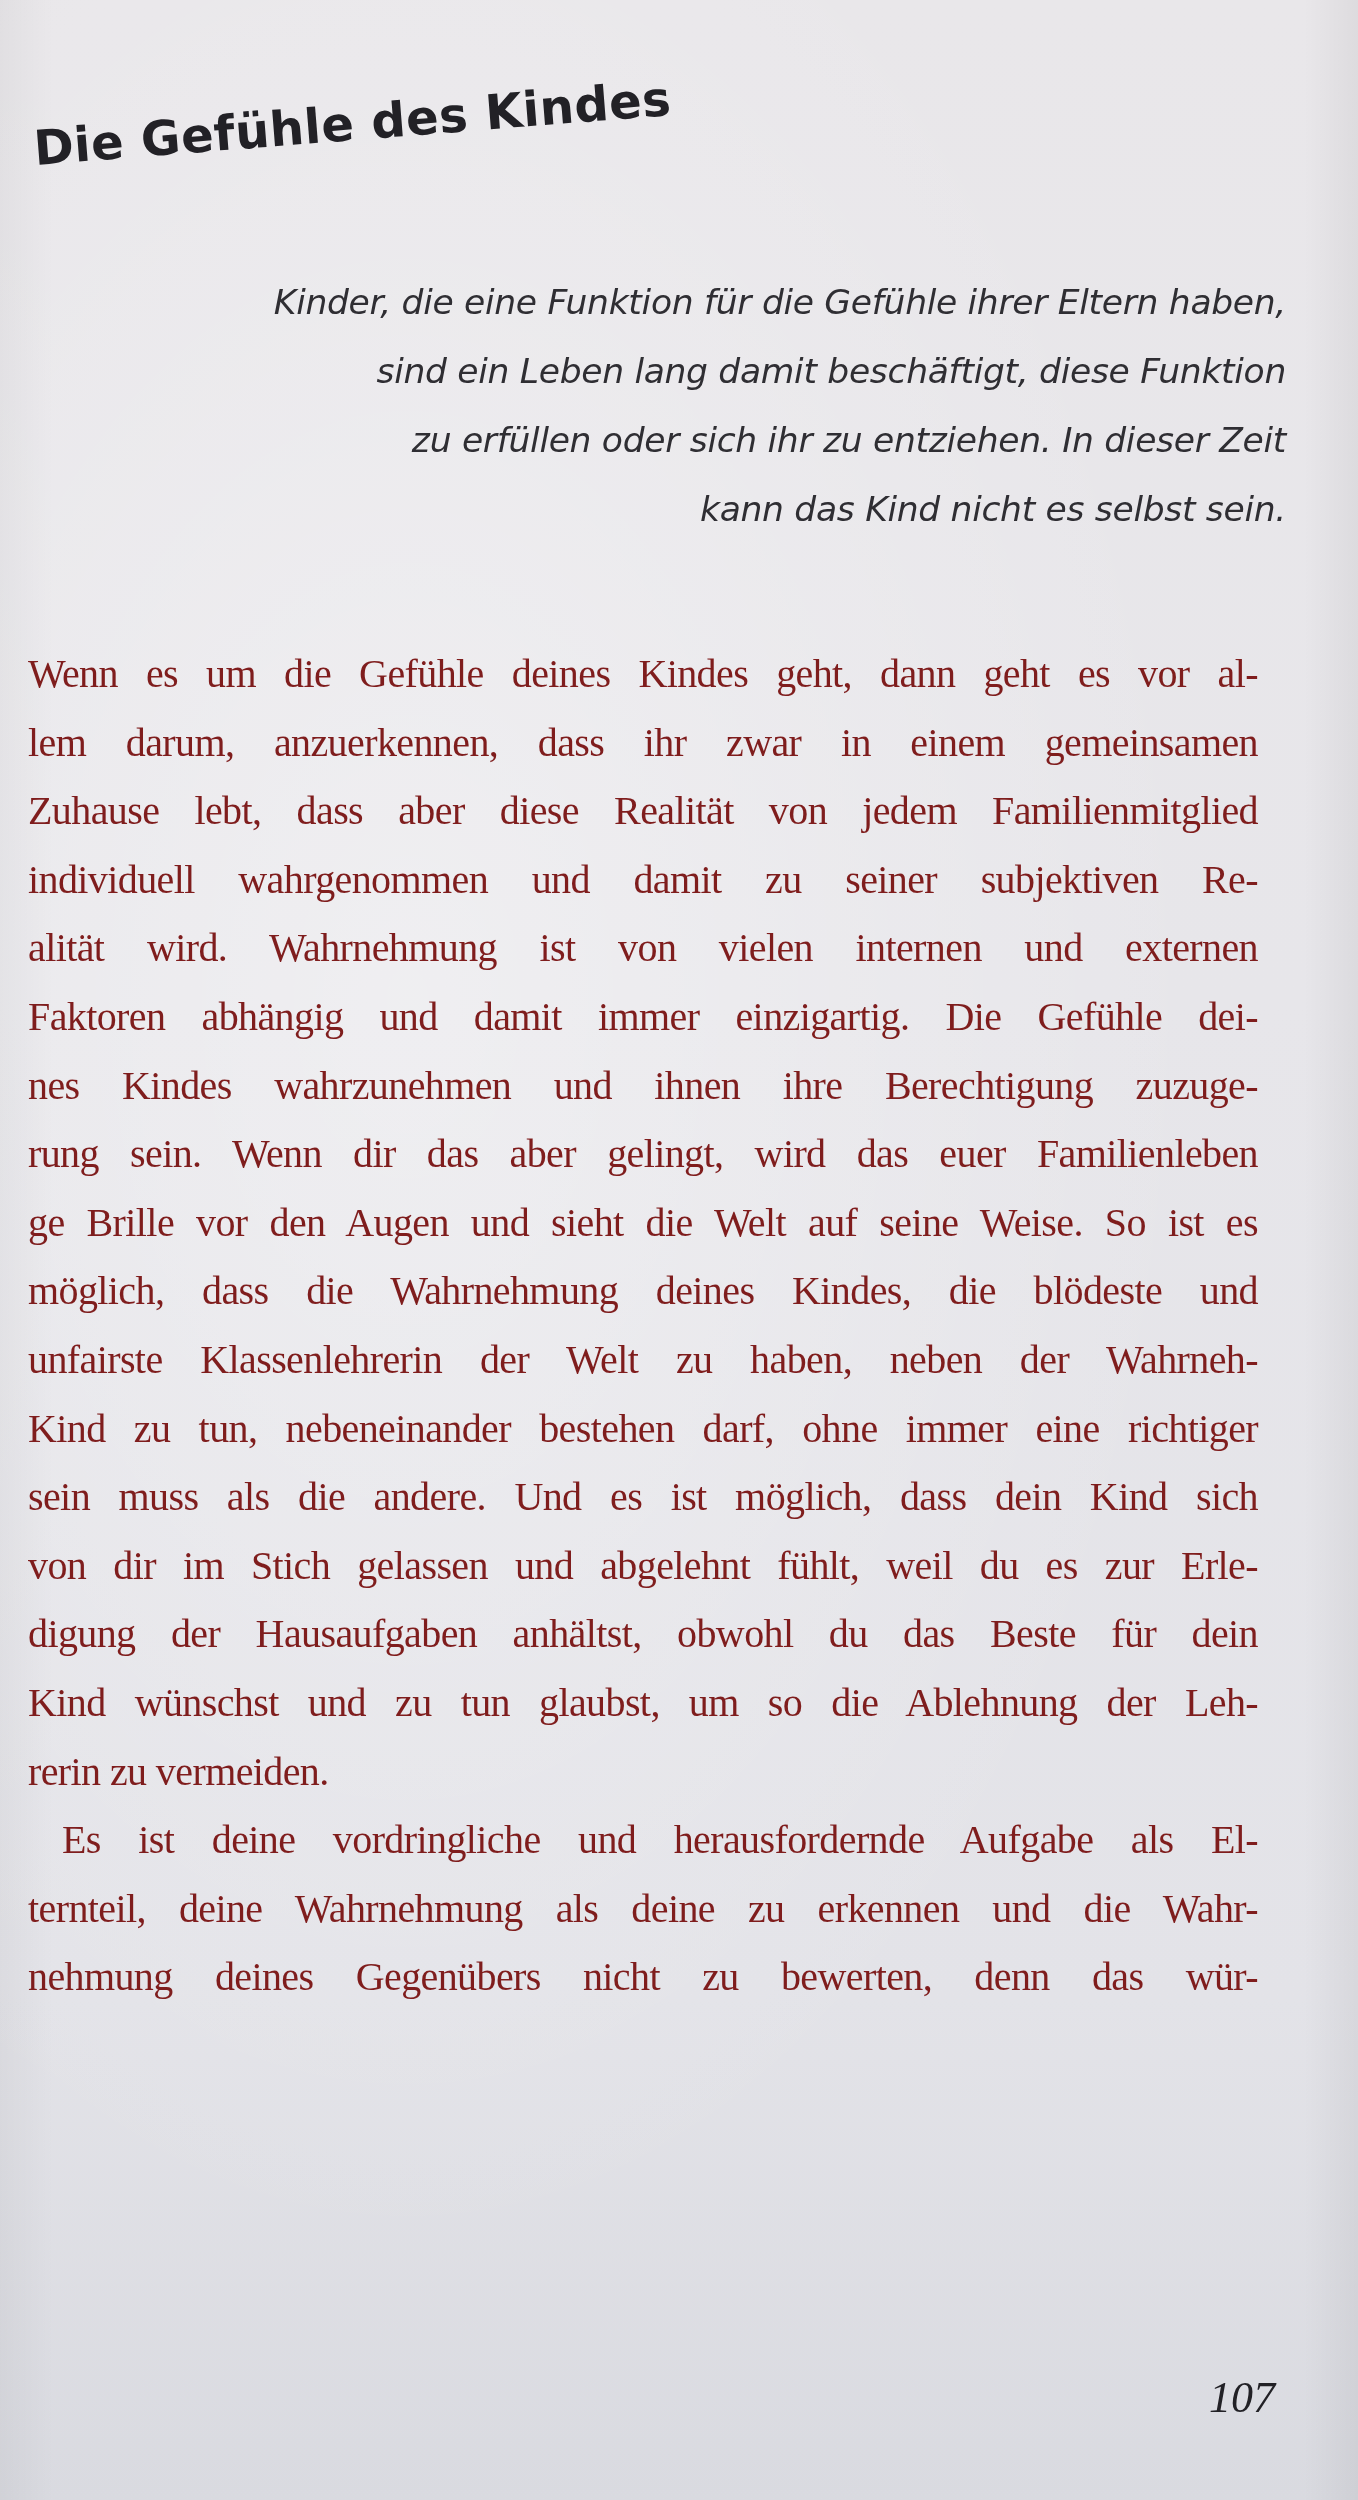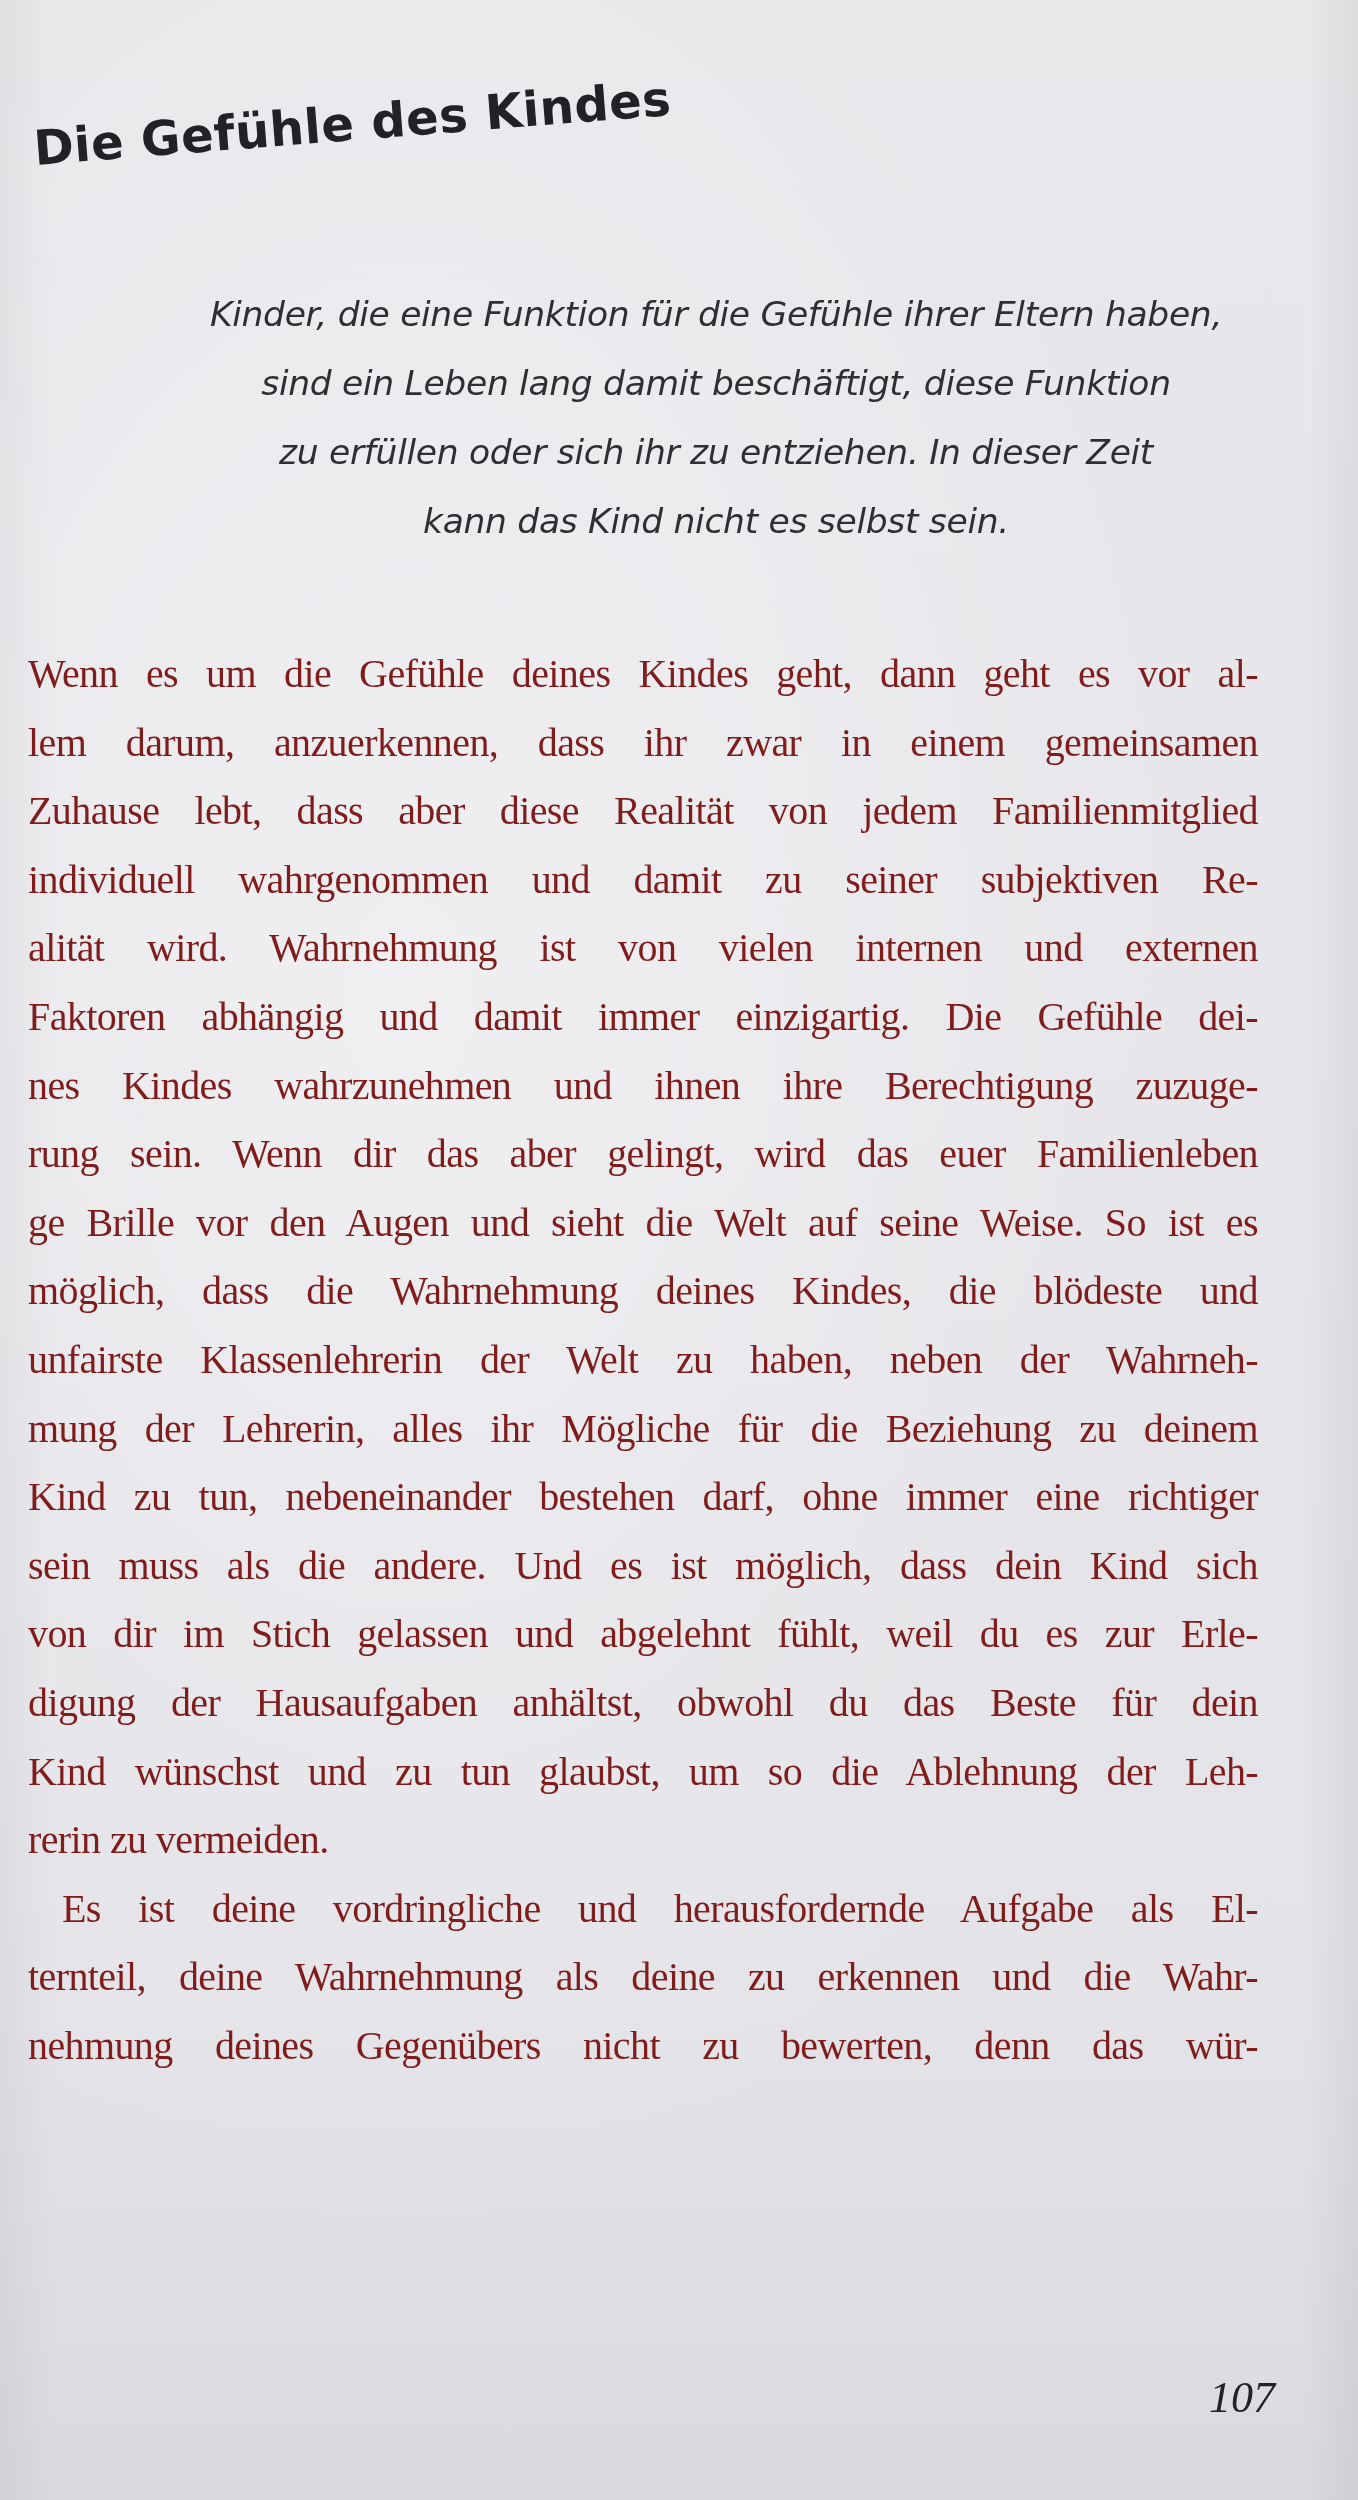--- a/index.html
+++ b/index.html
@@ -39,9 +39,9 @@
     .epigraph {
       position: absolute;
       right: 72px;
-      top: 280px;
+      top: 268px;
       width: 1140px;
-      text-align: center;
+      text-align: right;
       font-family: "DejaVu Sans", "Liberation Sans", sans-serif;
       font-style: italic;
       font-size: 34.5px;

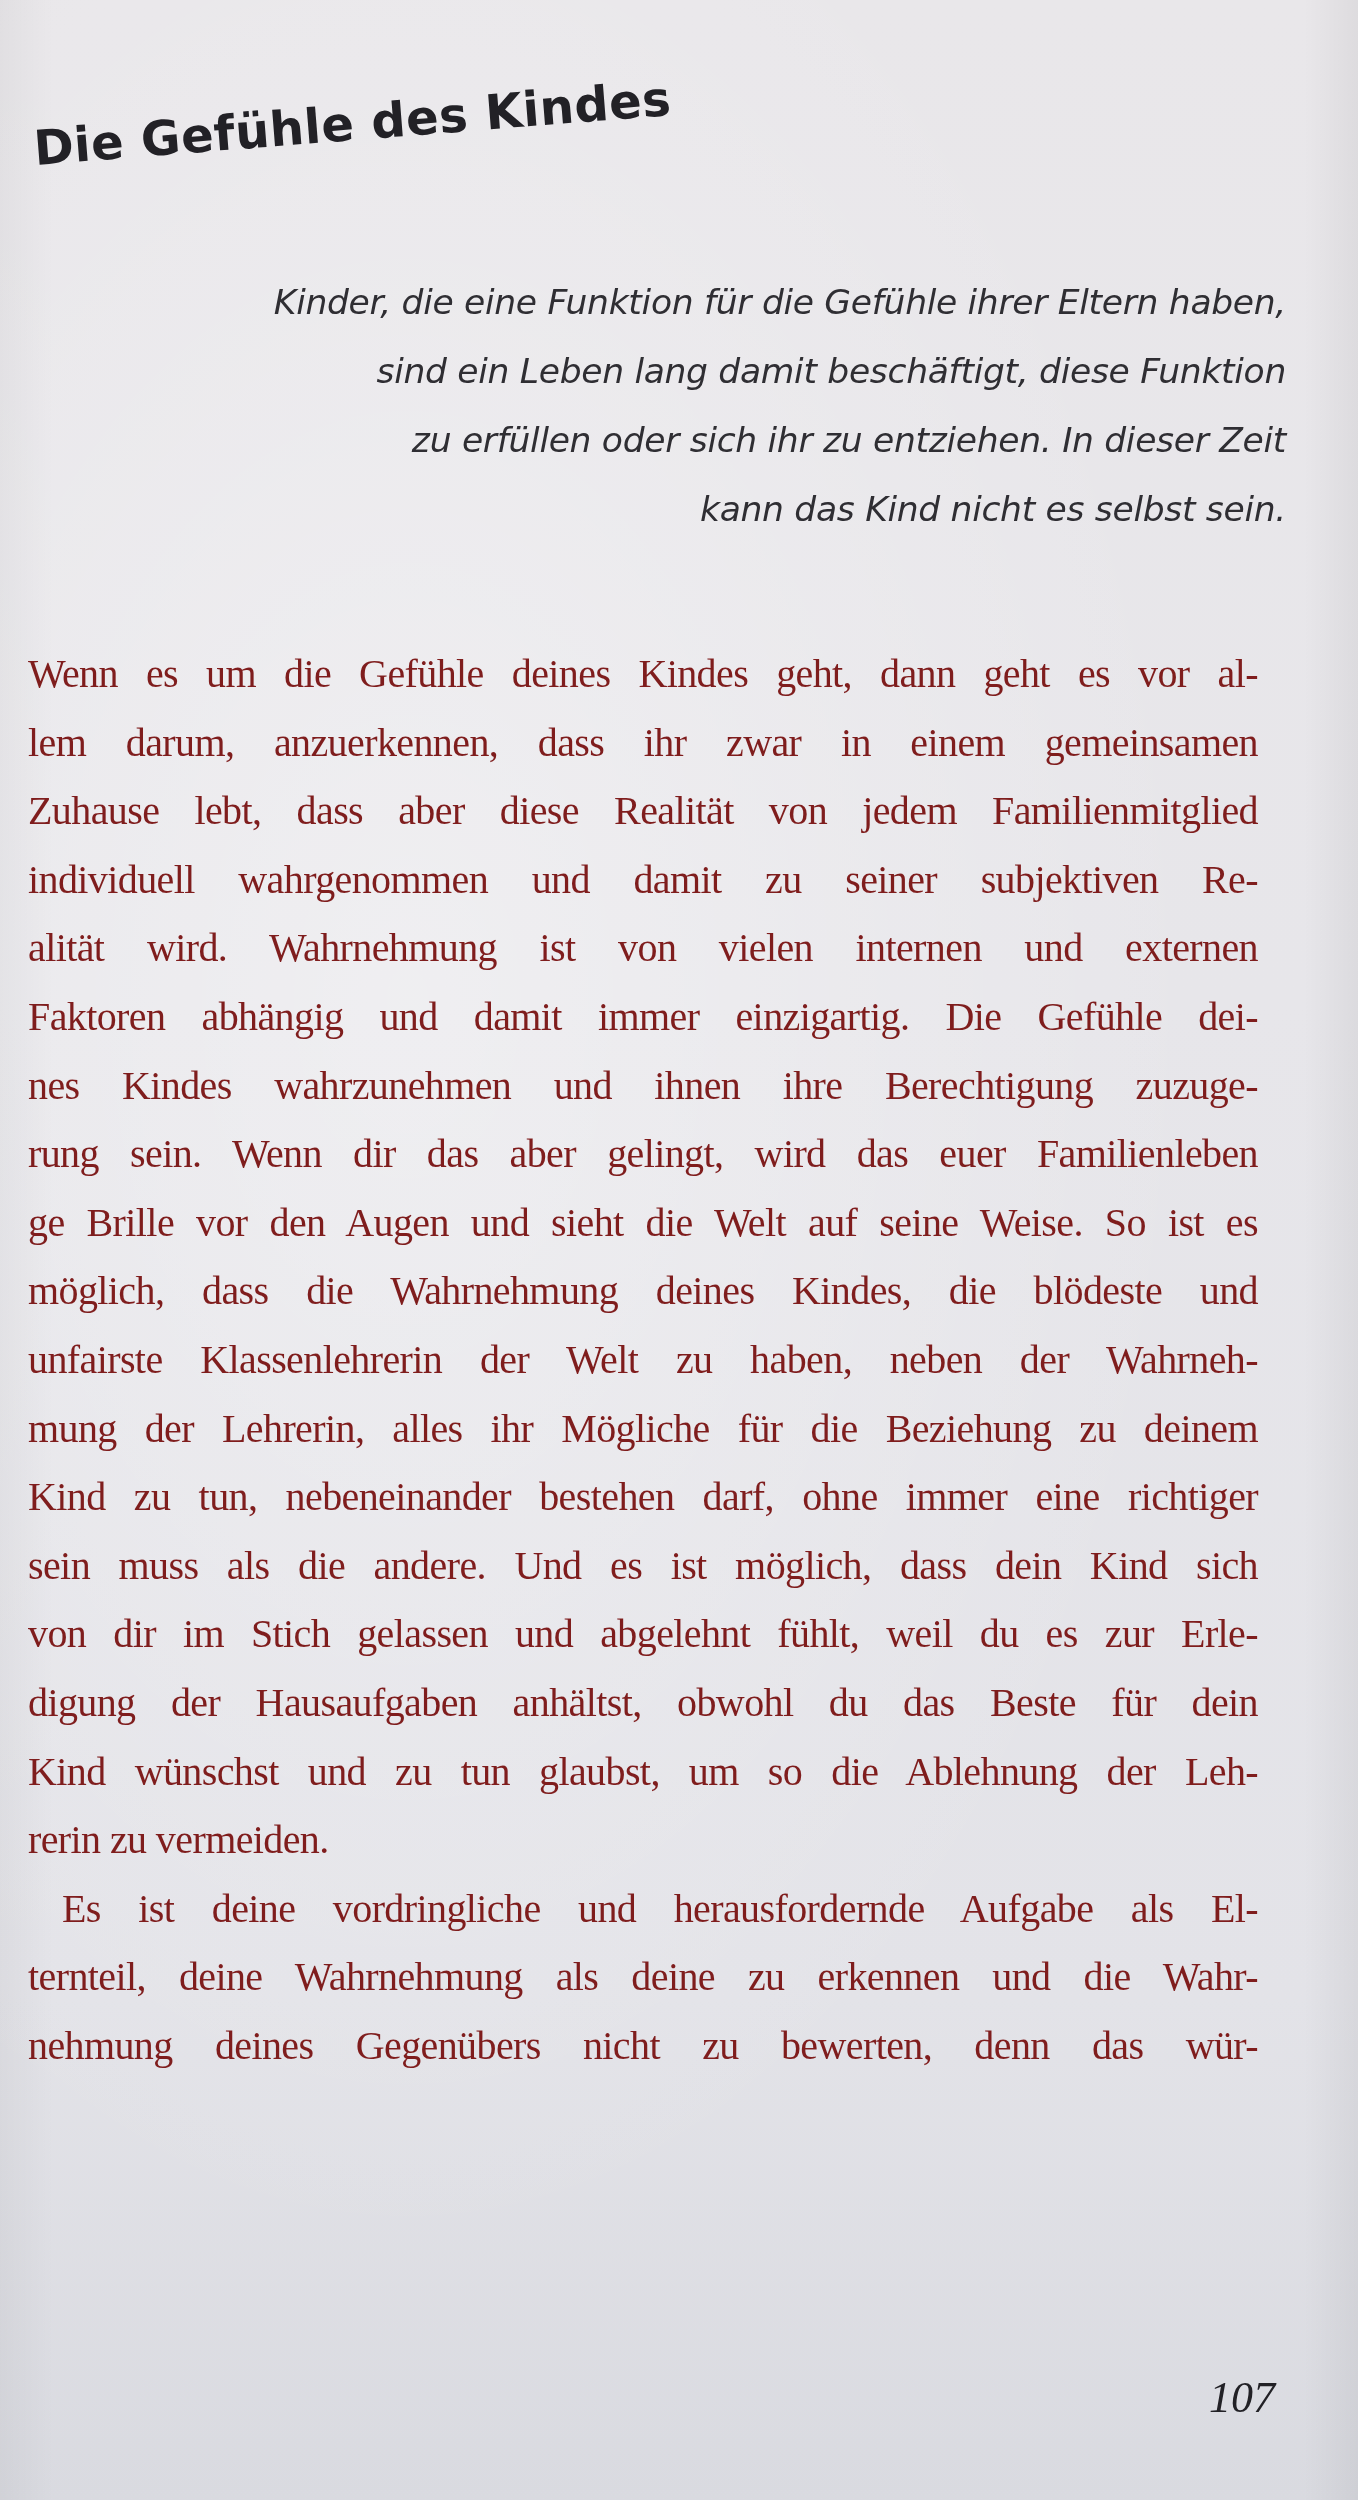--- a/index.html
+++ b/index.html
@@ -114,7 +114,6 @@
     <span class="line">ge Brille vor den Augen und sieht die Welt auf seine Weise. So ist es</span>
     <span class="line">möglich, dass die Wahrnehmung deines Kindes, die blödeste und</span>
     <span class="line">unfairste Klassenlehrerin der Welt zu haben, neben der Wahrneh-</span>
-    <span class="line">mung der Lehrerin, alles ihr Mögliche für die Beziehung zu deinem</span>
     <span class="line">Kind zu tun, nebeneinander bestehen darf, ohne immer eine richtiger</span>
     <span class="line">sein muss als die andere. Und es ist möglich, dass dein Kind sich</span>
     <span class="line">von dir im Stich gelassen und abgelehnt fühlt, weil du es zur Erle-</span>

